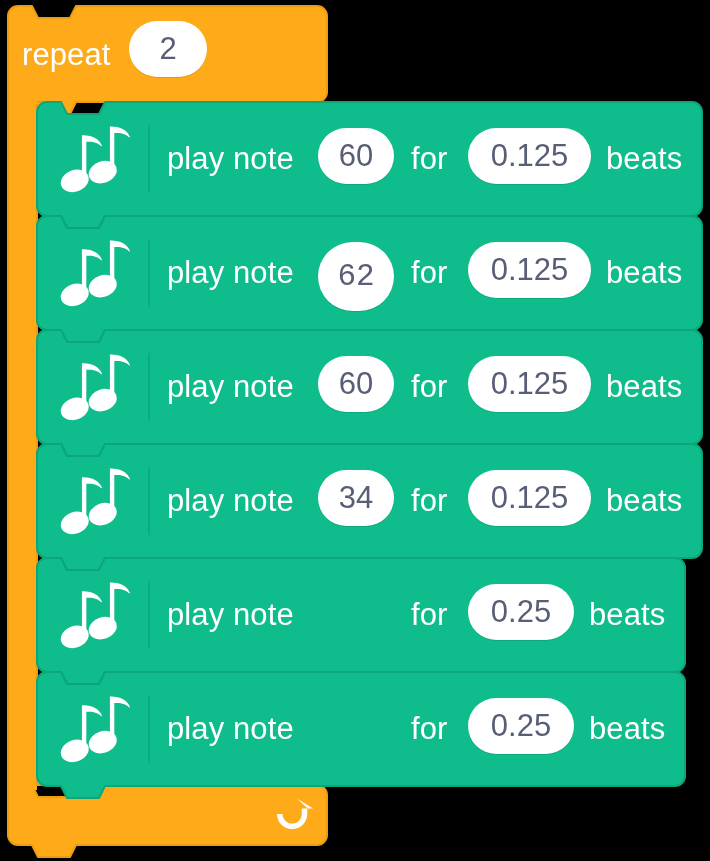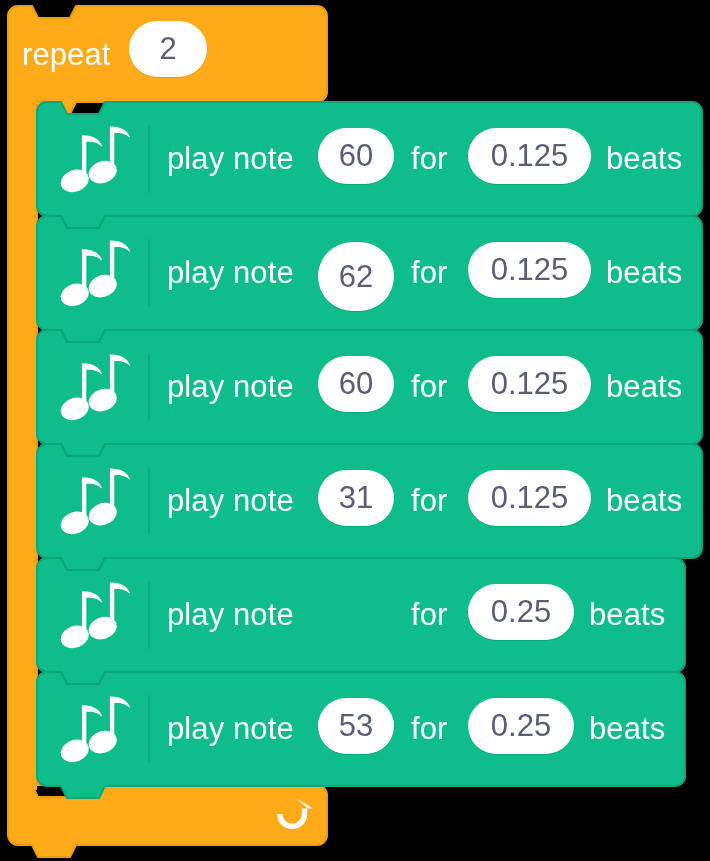--- a/index.html
+++ b/index.html
@@ -200,7 +200,7 @@
     </svg>
     <div class="divider" style="left:148px; top:239px; height:68px;"></div>
     <span class="lbl" style="left:167px; top:257px;">play note</span>
-    <div class="oval" style="left:318px; top:242px; width:76px; height:69px;">62</div>
+    <div class="oval" style="left:318px; top:242px; width:76px; height:69px;font-family:Liberation Mono, monospace;">62</div>
     <span class="lbl" style="left:411px; top:257px;">for</span>
     <div class="oval" style="left:468px; top:242px; width:123px; height:56px;">0.125</div>
     <span class="lbl" style="left:606px; top:257px;">beats</span>

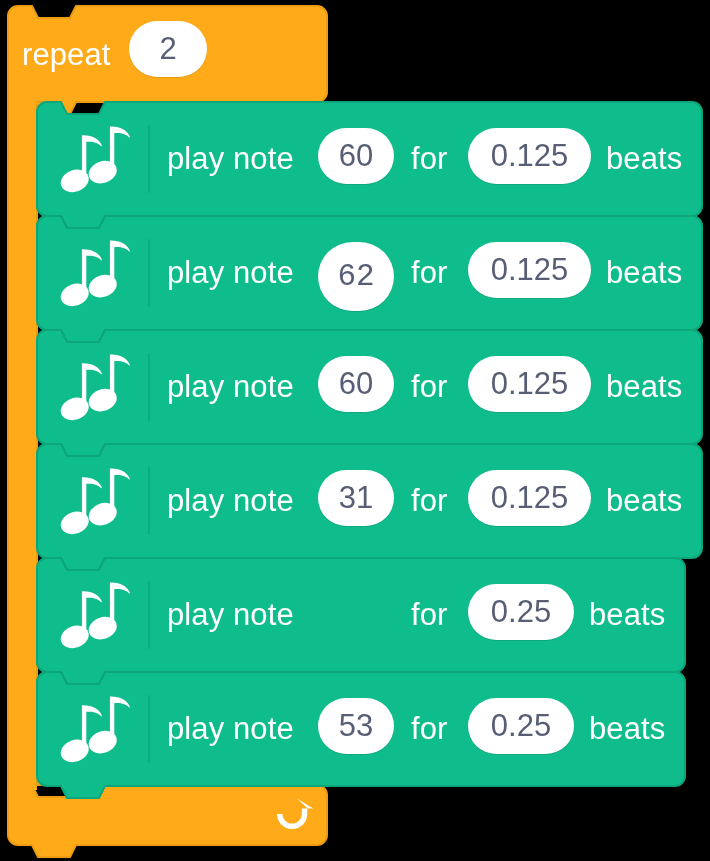--- a/index.html
+++ b/index.html
@@ -234,7 +234,7 @@
     </svg>
     <div class="divider" style="left:148px; top:467px; height:68px;"></div>
     <span class="lbl" style="left:167px; top:485px;">play note</span>
-    <div class="oval" style="left:318px; top:470px; width:76px; height:56px;">31</div>
+    <div class="oval" style="left:318px; top:470px; width:76px; height:56px;">34</div>
     <span class="lbl" style="left:411px; top:485px;">for</span>
     <div class="oval" style="left:468px; top:470px; width:123px; height:56px;">0.125</div>
     <span class="lbl" style="left:606px; top:485px;">beats</span>

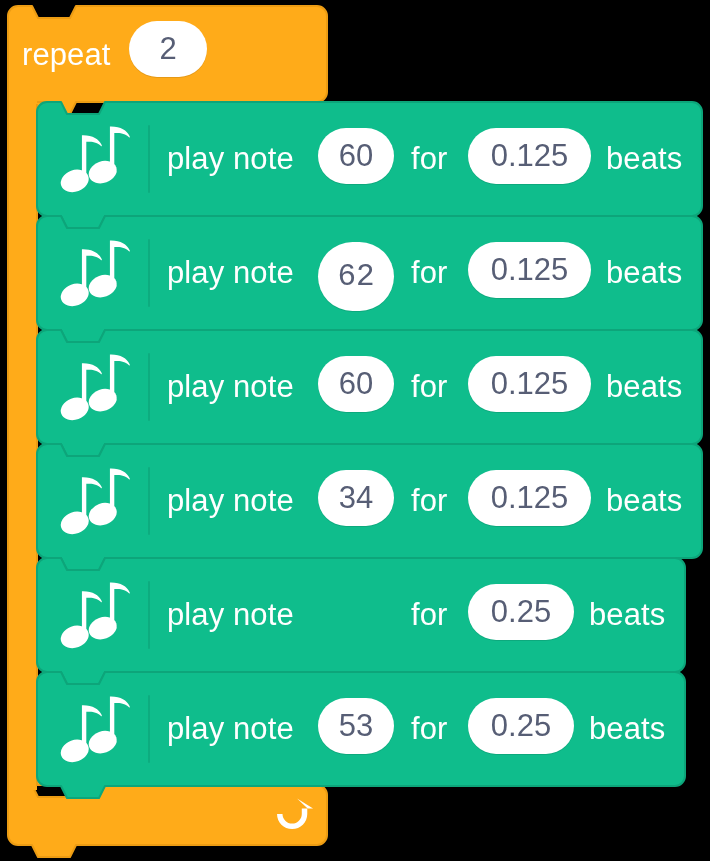--- a/index.html
+++ b/index.html
@@ -267,7 +267,6 @@
     </svg>
     <div class="divider" style="left:148px; top:695px; height:68px;"></div>
     <span class="lbl" style="left:167px; top:713px;">play note</span>
-    <div class="oval" style="left:318px; top:698px; width:76px; height:56px;">53</div>
     <span class="lbl" style="left:411px; top:713px;">for</span>
     <div class="oval" style="left:468px; top:698px; width:106px; height:56px;">0.25</div>
     <span class="lbl" style="left:589px; top:713px;">beats</span>

